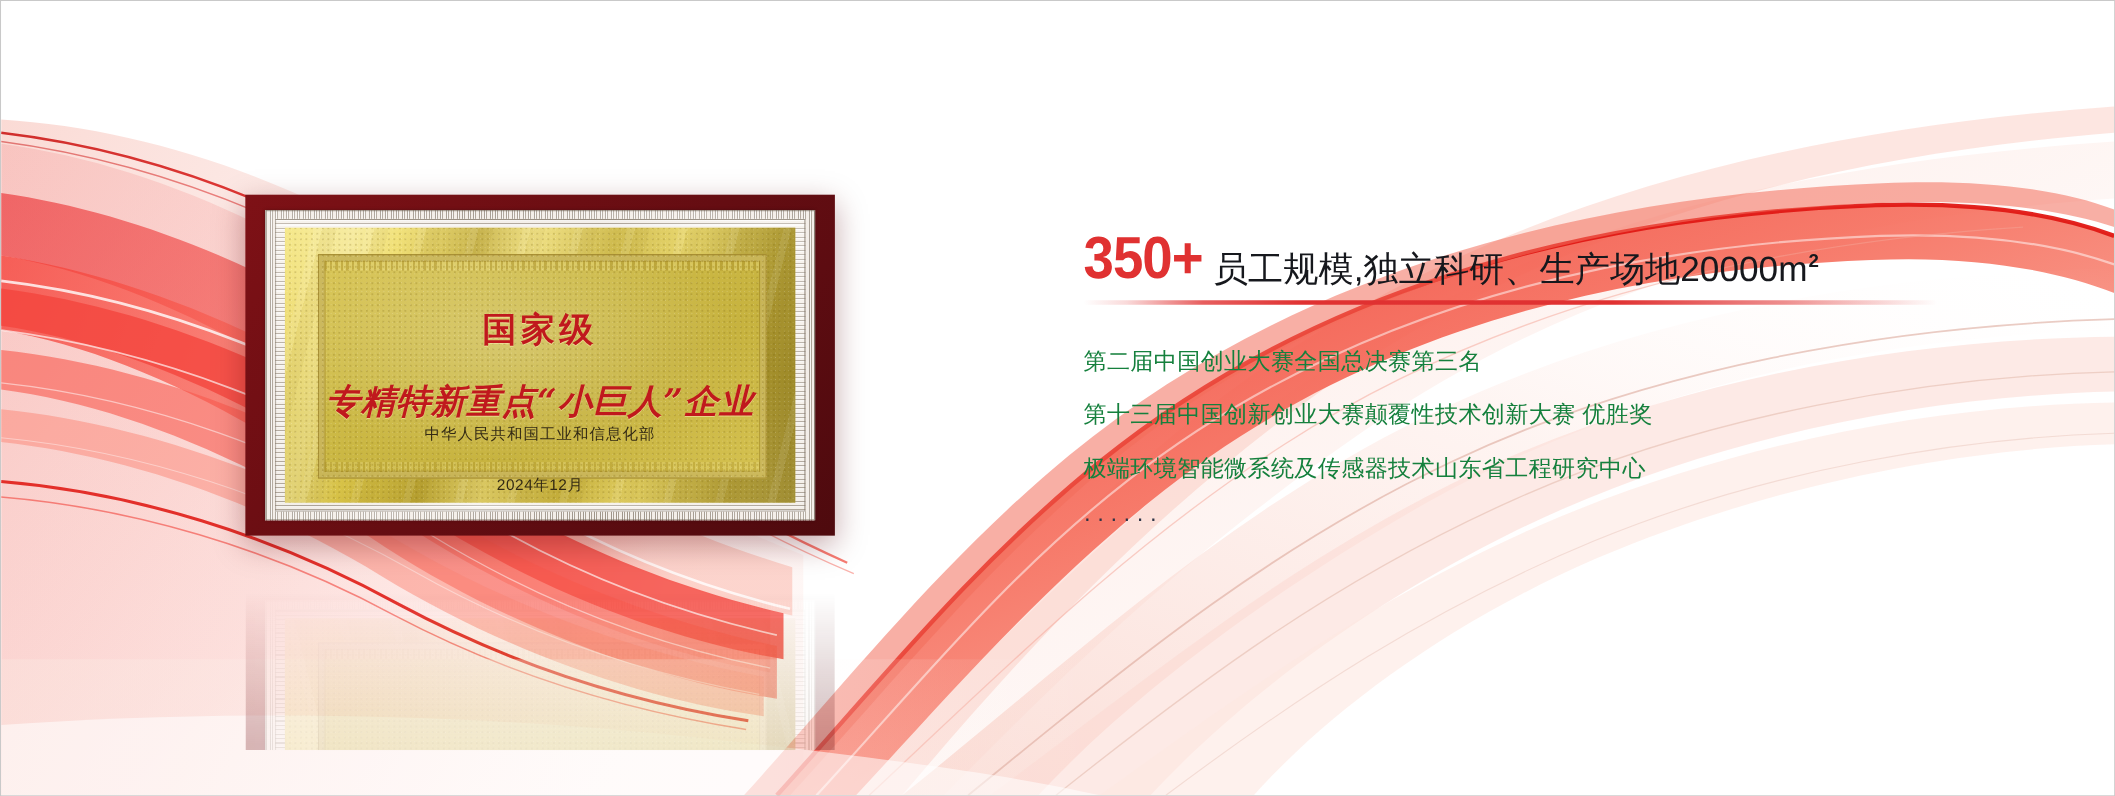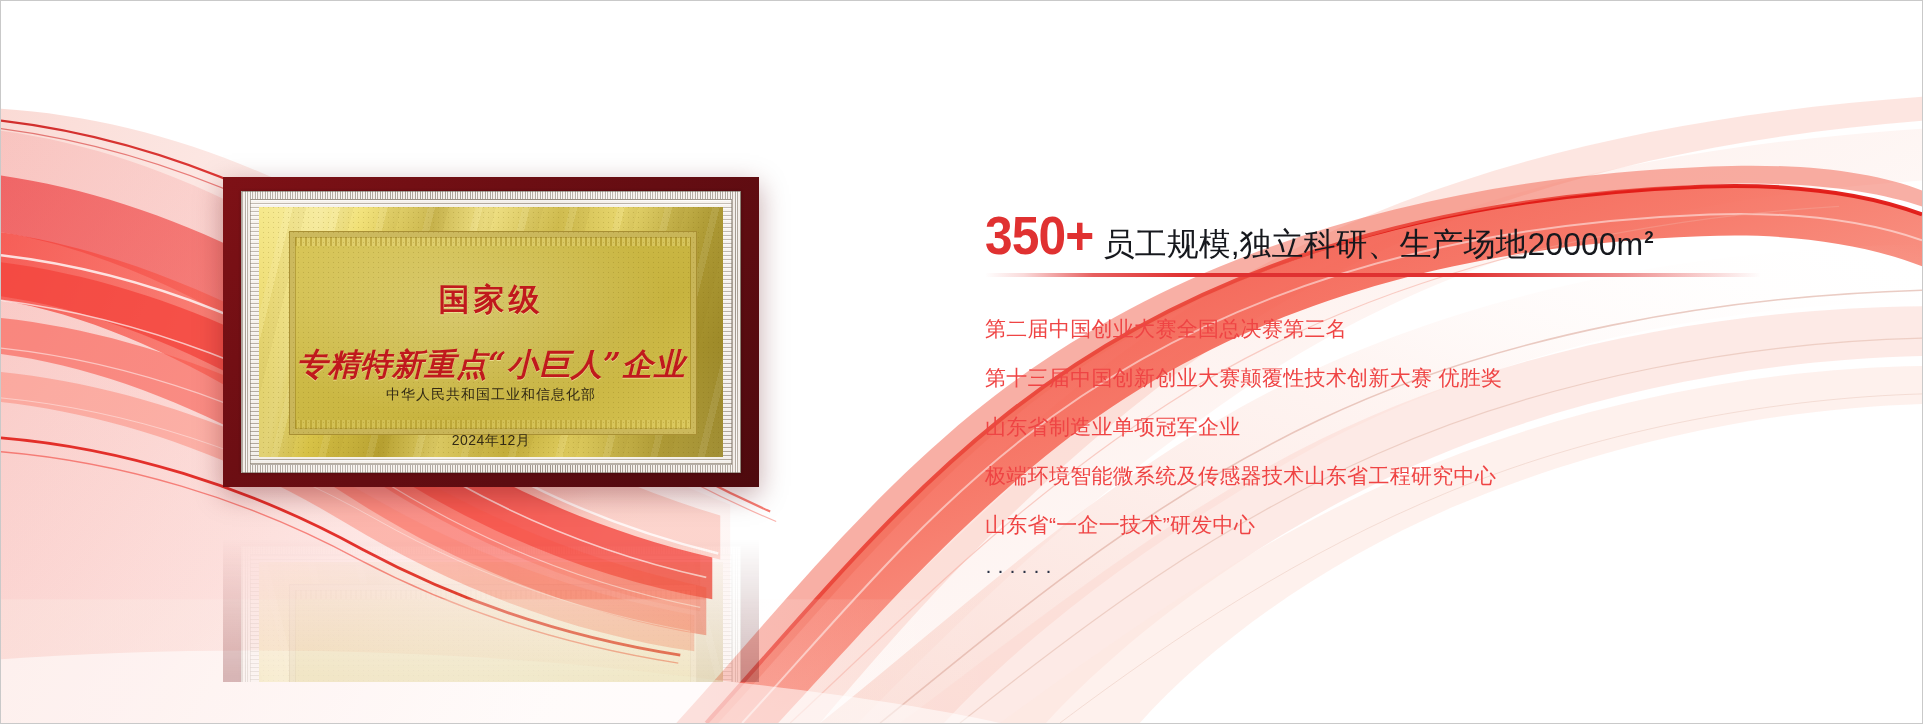--- a/index.html
+++ b/index.html
@@ -239,7 +239,7 @@
   }
   #award-list li{
     font-size:21px;
-    color:#ef4444;
+    color:#15803d;
     line-height:1;
     margin-bottom:28px;
     letter-spacing:.3px;

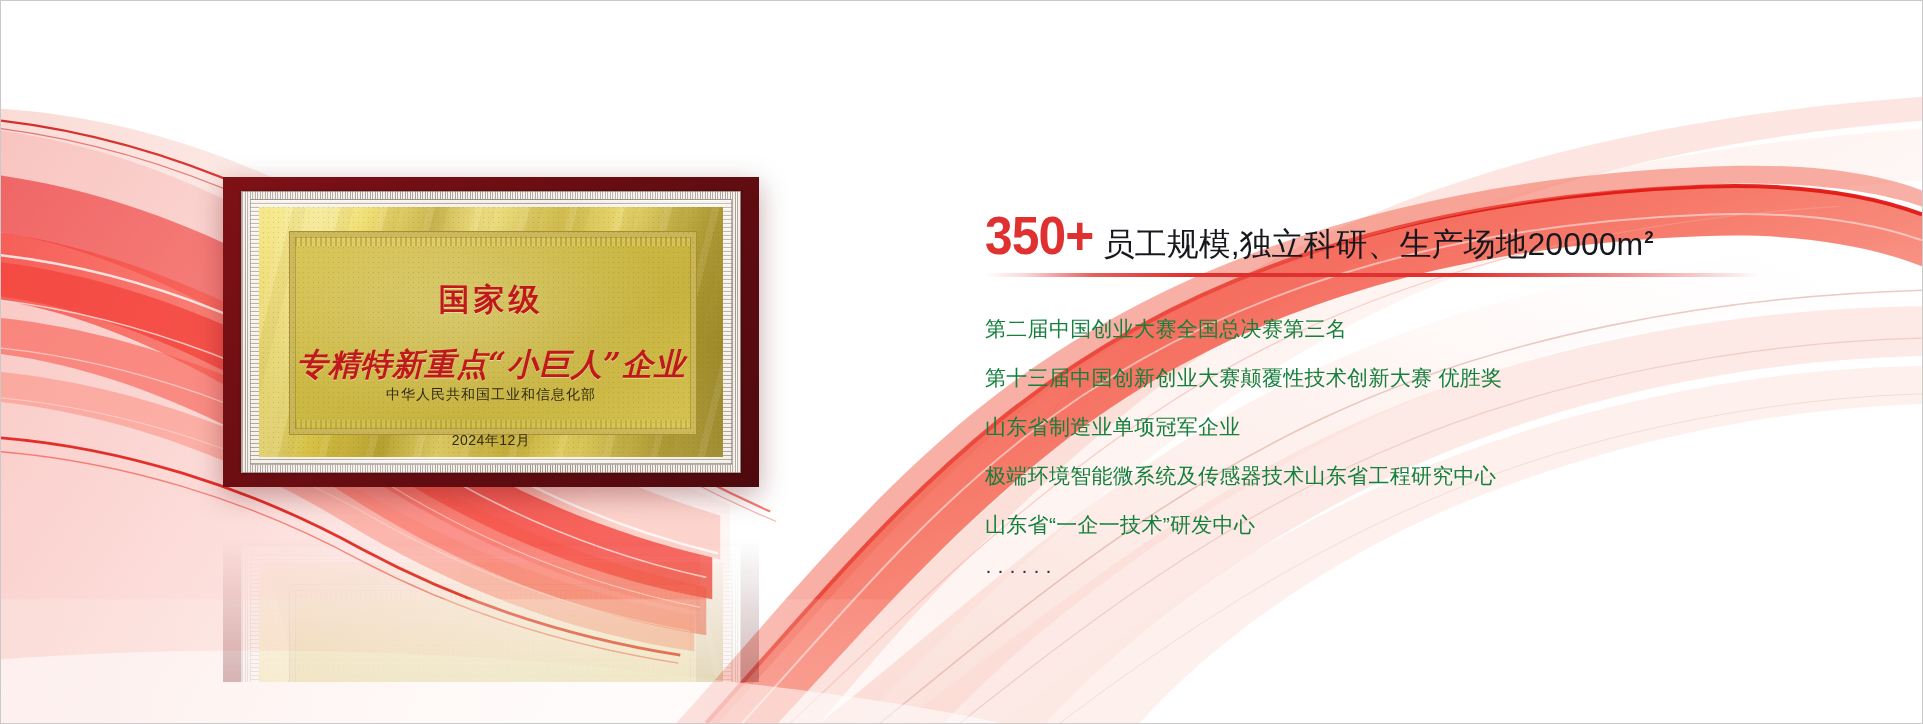--- a/index.html
+++ b/index.html
@@ -432,7 +432,6 @@
     <ul id="award-list">
       <li>第二届中国创业大赛全国总决赛第三名</li>
       <li>第十三届中国创新创业大赛颠覆性技术创新大赛 优胜奖</li>
-      <li>山东省制造业单项冠军企业</li>
       <li>极端环境智能微系统及传感器技术山东省工程研究中心</li>
       <li>山东省“一企一技术”研发中心</li>
       <li class="ellipsis-row">······</li>

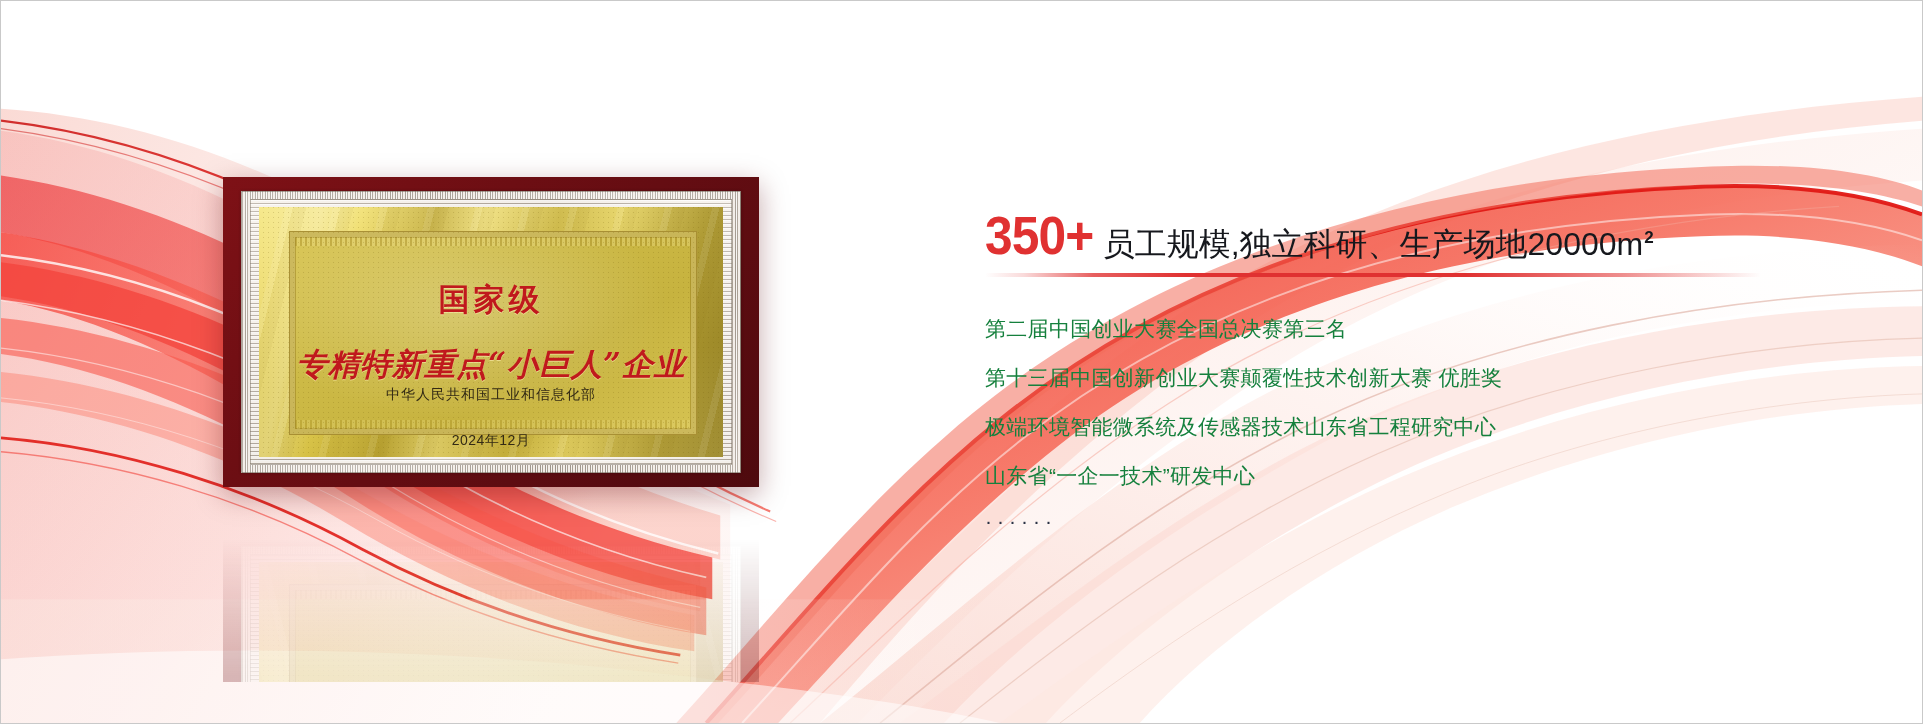--- a/index.html
+++ b/index.html
@@ -433,7 +433,6 @@
       <li>第二届中国创业大赛全国总决赛第三名</li>
       <li>第十三届中国创新创业大赛颠覆性技术创新大赛 优胜奖</li>
       <li>极端环境智能微系统及传感器技术山东省工程研究中心</li>
-      <li>山东省“一企一技术”研发中心</li>
       <li class="ellipsis-row">······</li>
     </ul>
 

